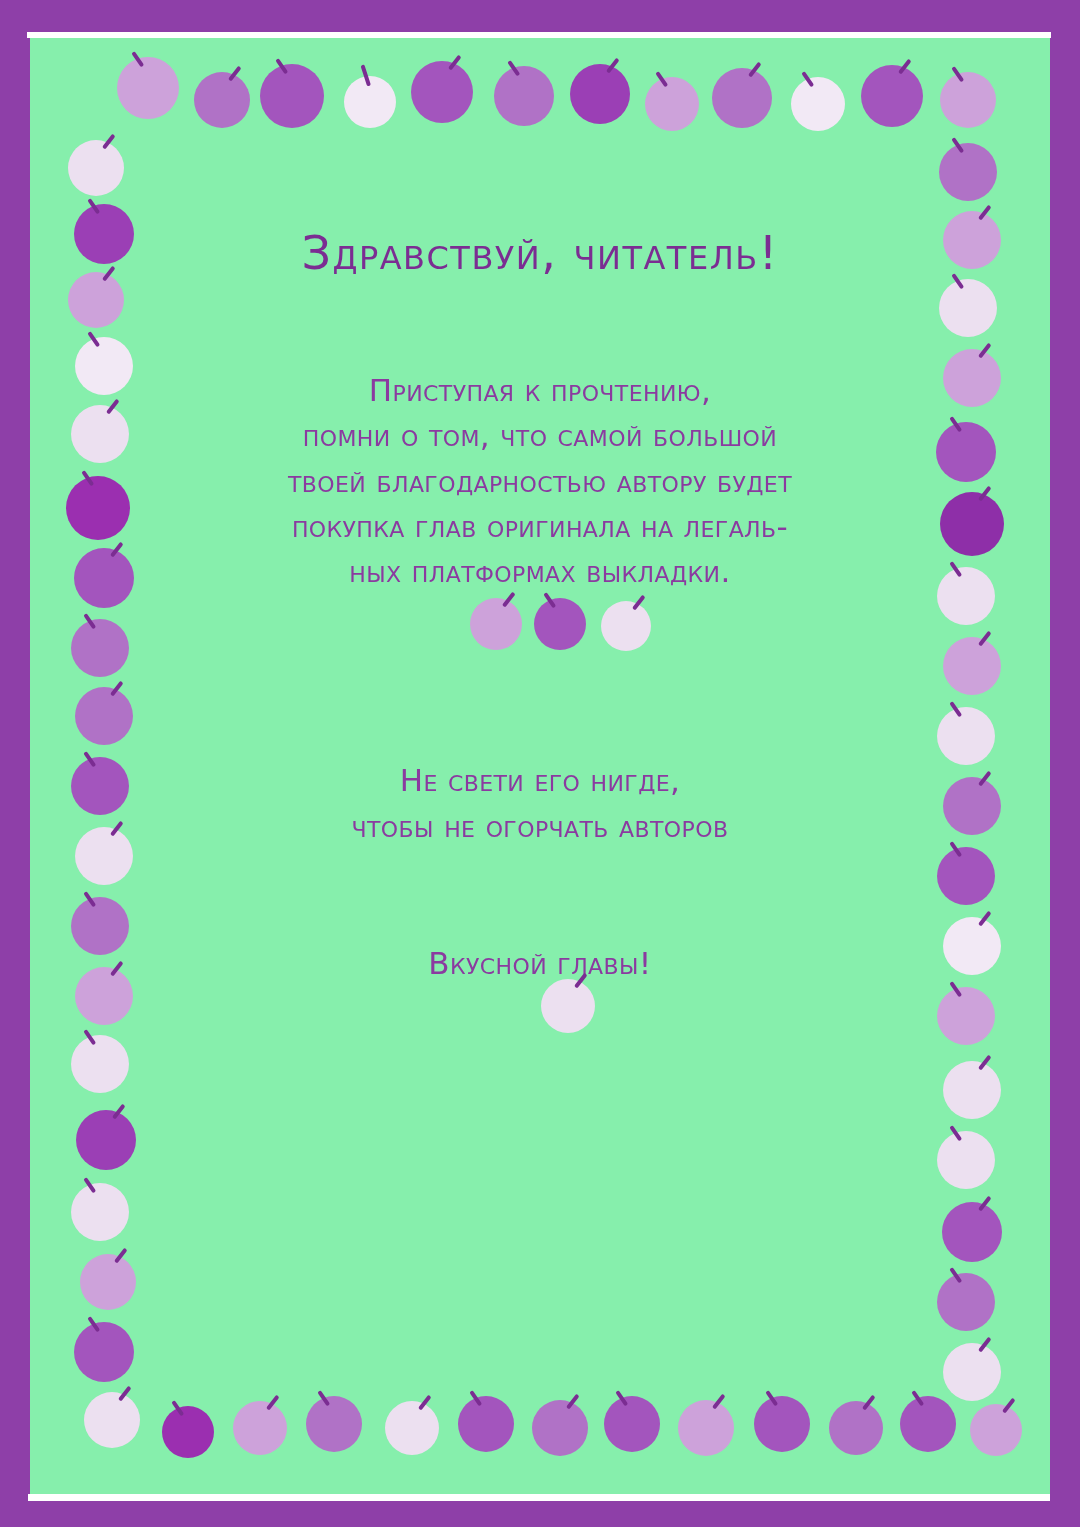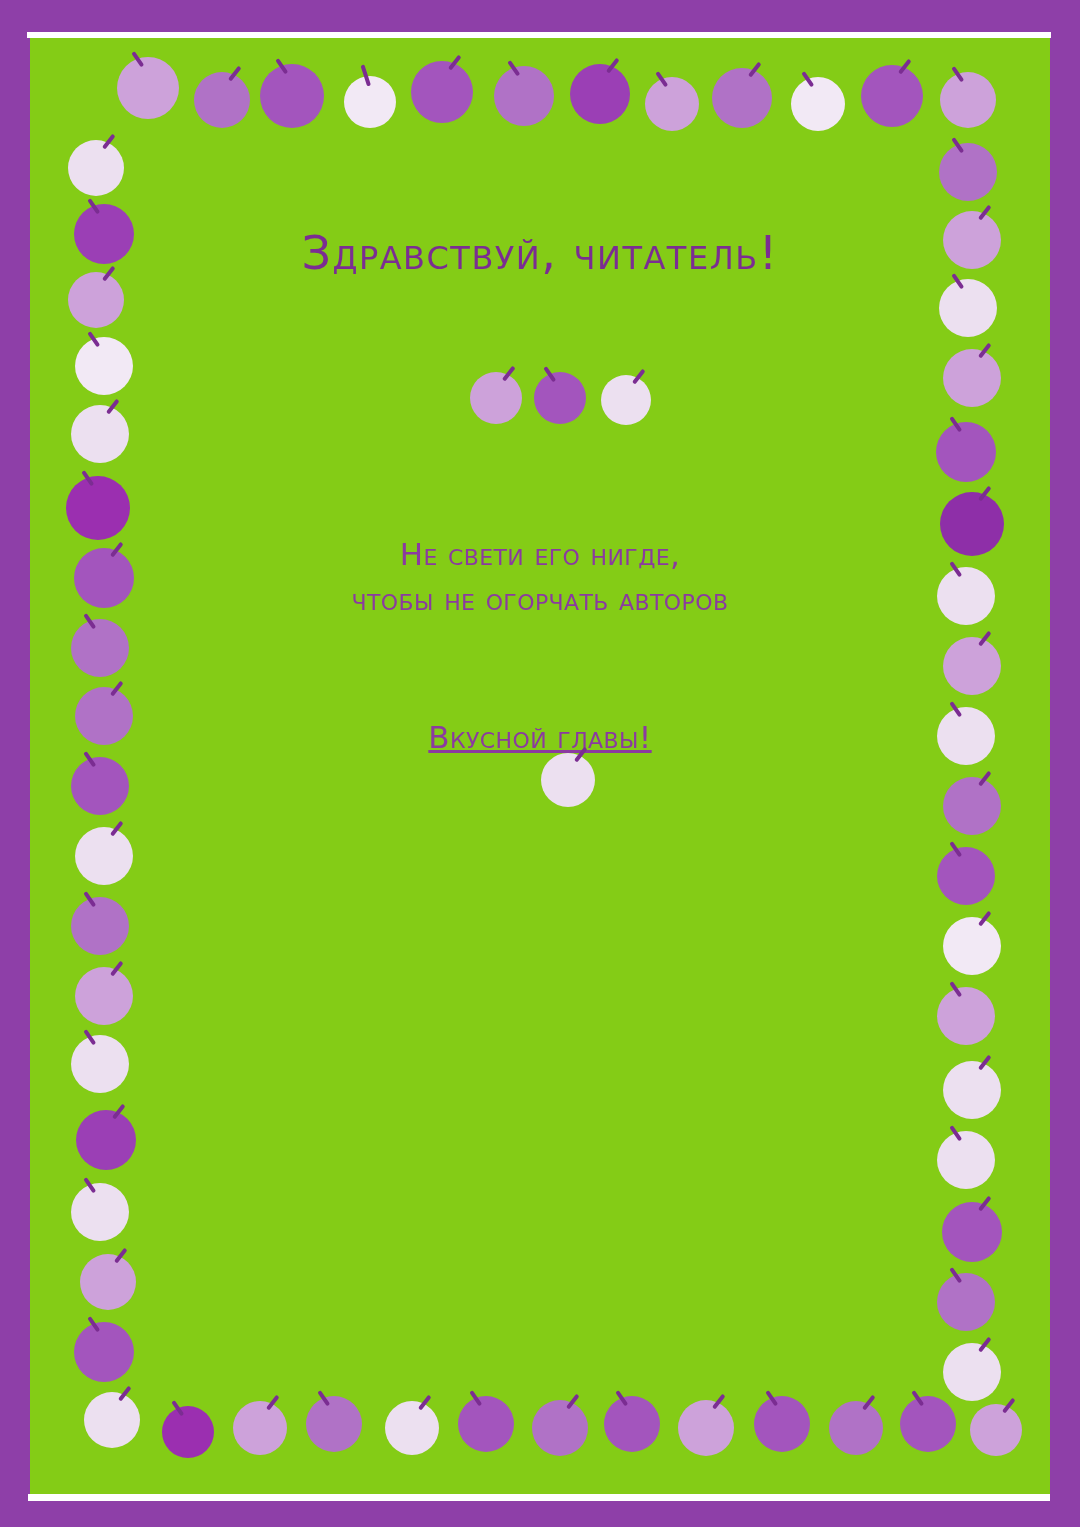--- a/index.html
+++ b/index.html
@@ -26,7 +26,7 @@
     top: 36px;
     width: 1020px;
     height: 1460px;
-    background: #84cc16;
+    background: #86efac;
     box-sizing: border-box;
   }
   

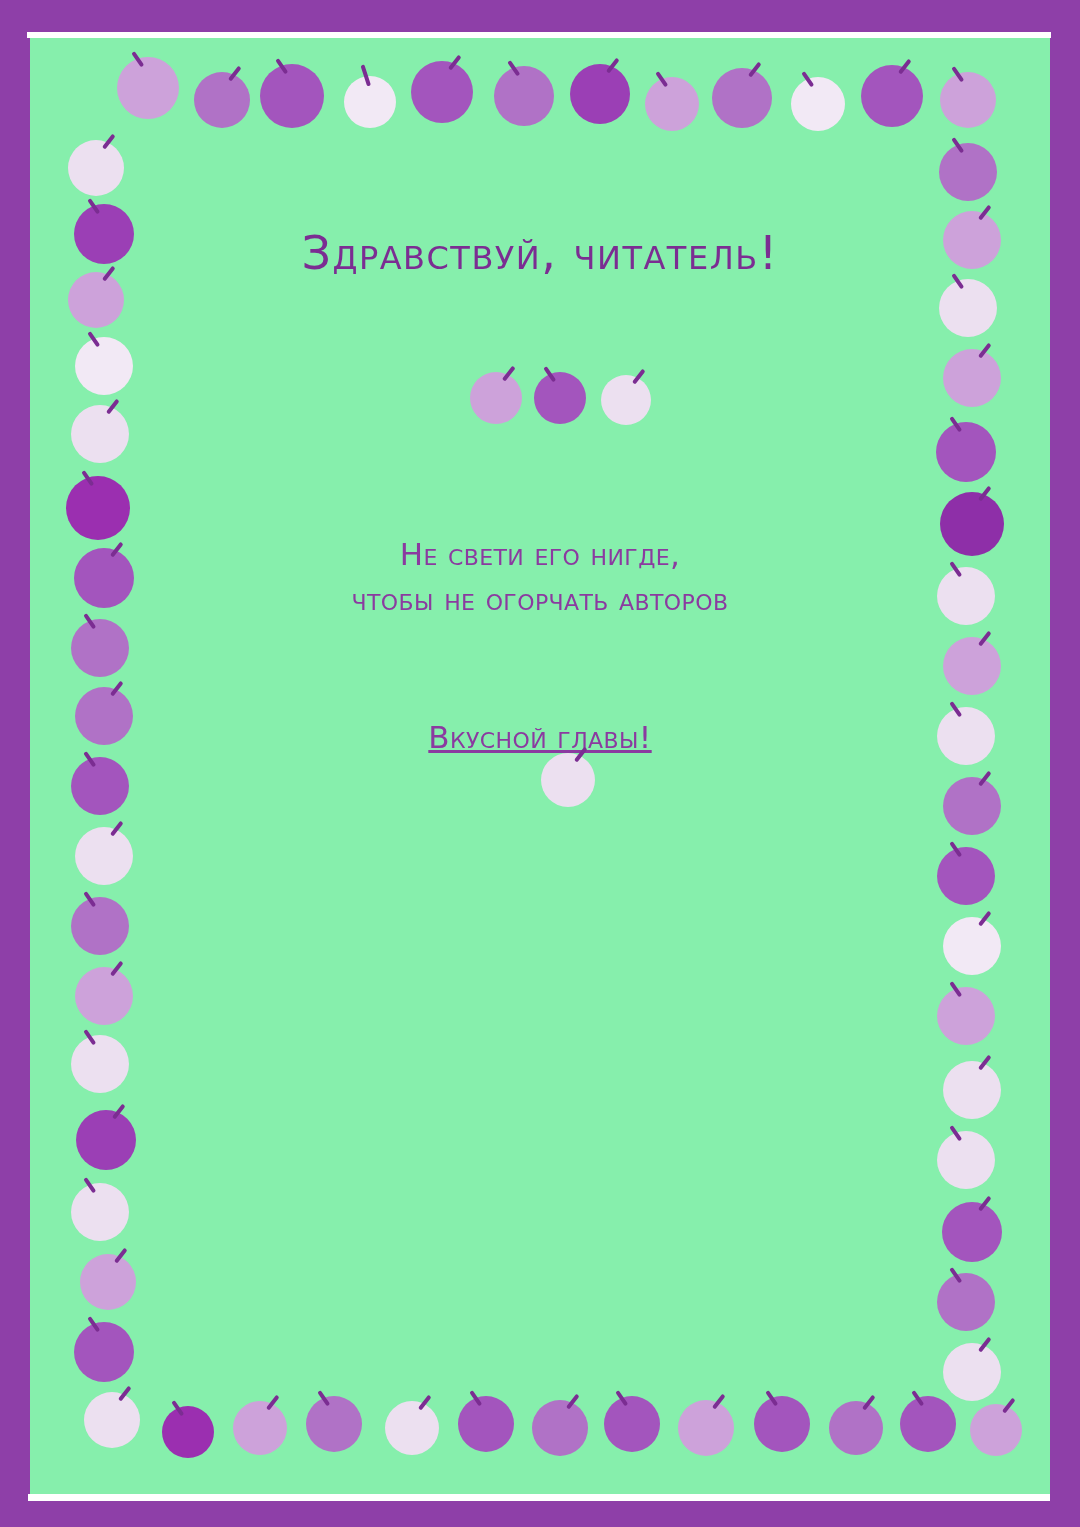--- a/index.html
+++ b/index.html
@@ -291,6 +291,7 @@
     <div class="content">
       <h1 class="title">Здравствуй, читатель!</h1>
 
+      <p class="para p1">Приступая к прочтению,<br>помни о том, что самой большой<br>твоей благодарностью автору будет<br>покупка глав оригинала на легаль-<br>ных платформах выкладки.</p>
 
       <div class="sep" id="divider-1" style="position:relative;">
           <div class="fruit" style="left: 270px; top: 4px; width: 52px; height: 52px; background: rgb(205, 162, 218);">

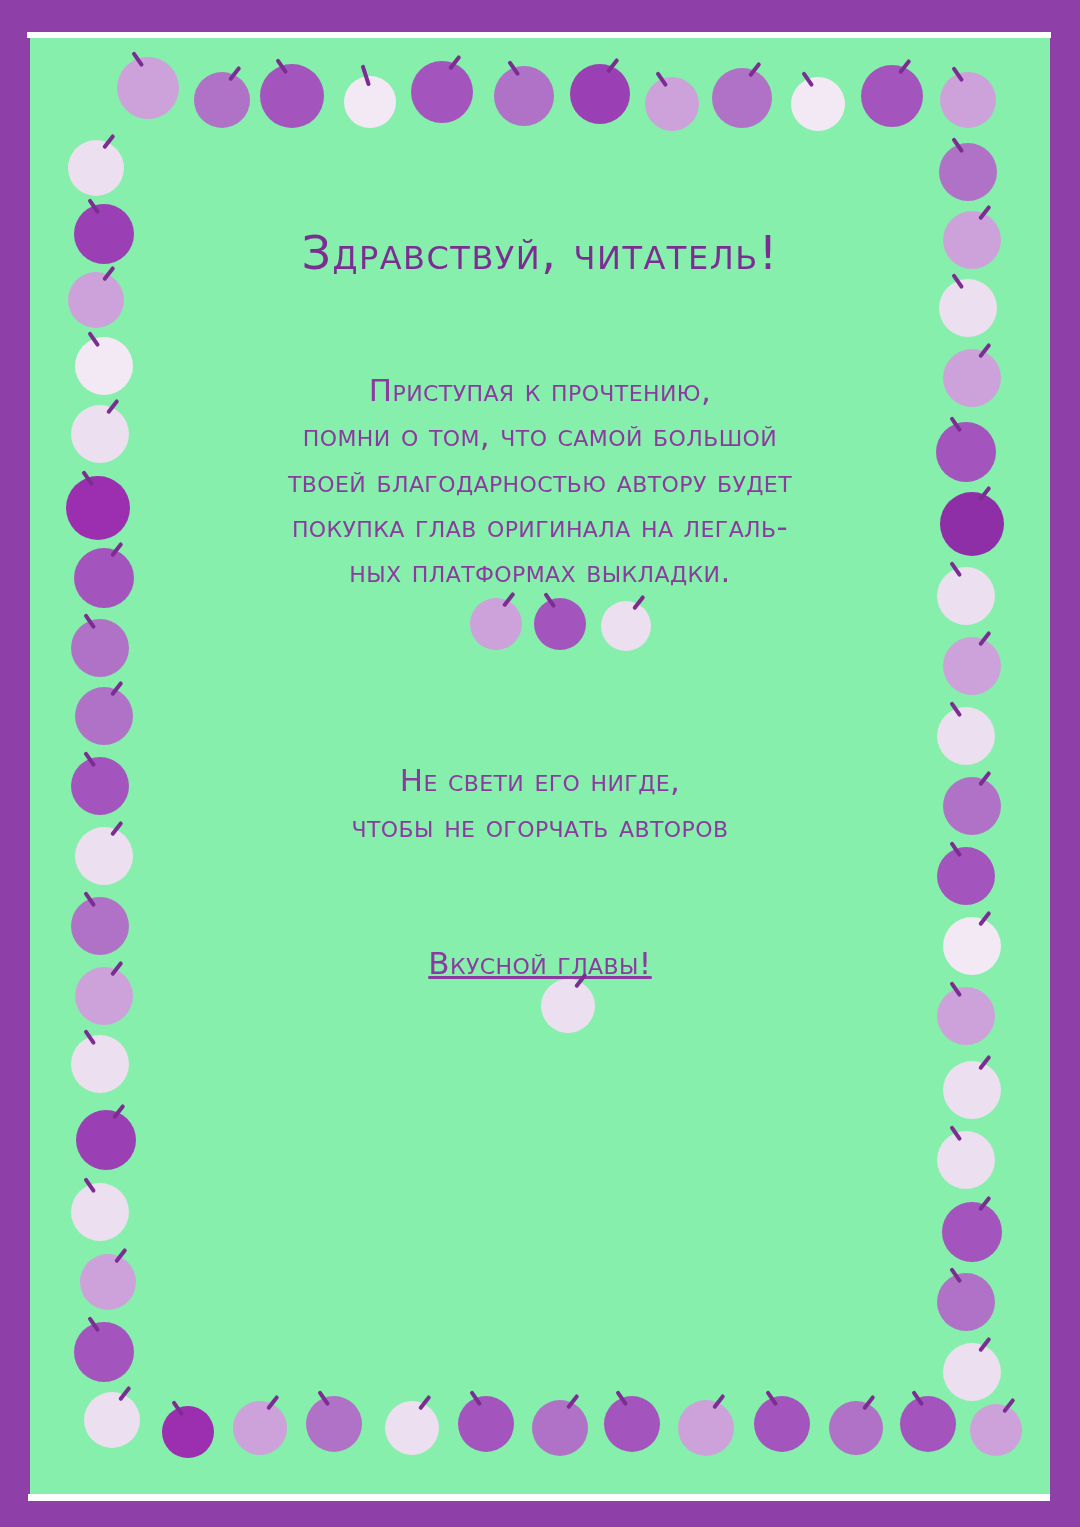--- a/index.html
+++ b/index.html
@@ -94,7 +94,7 @@
   .sep2 { height: 96px; }
   .sep3 { height: 60px; }
   .sep4 { height: 92px; }
-  .p4 { font-size: 31px; text-decoration: underline; }
+  .p4 { font-size: 31px; }
 </style>
 </head>
 <body>

